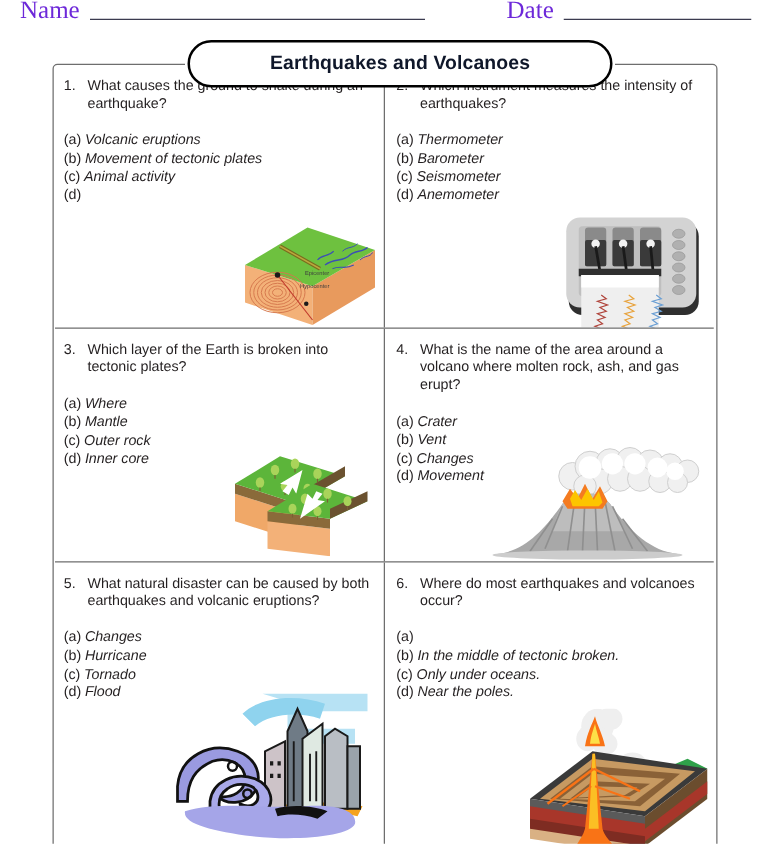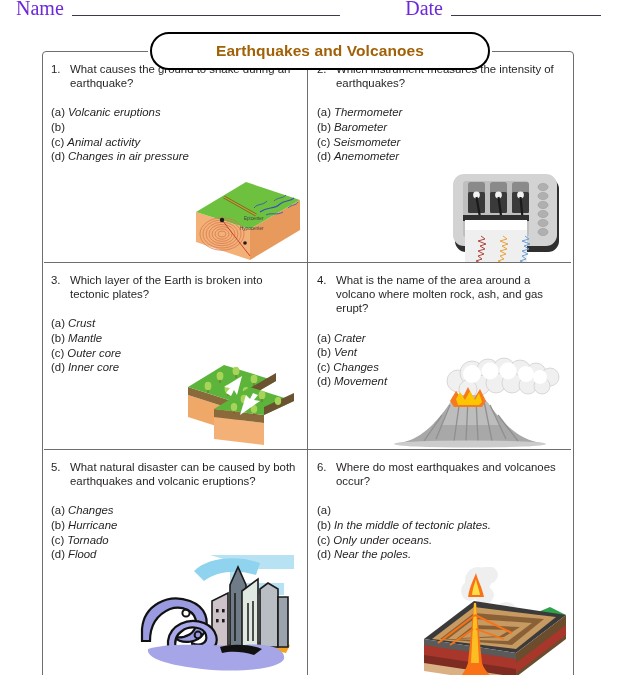--- a/index.html
+++ b/index.html
@@ -74,7 +74,7 @@
     font-weight: bold;
     font-size: 15.5px;
     letter-spacing: 0.1px;
-    color: #a16207;
+    color: #0f172a;
     white-space: nowrap;
   }
 

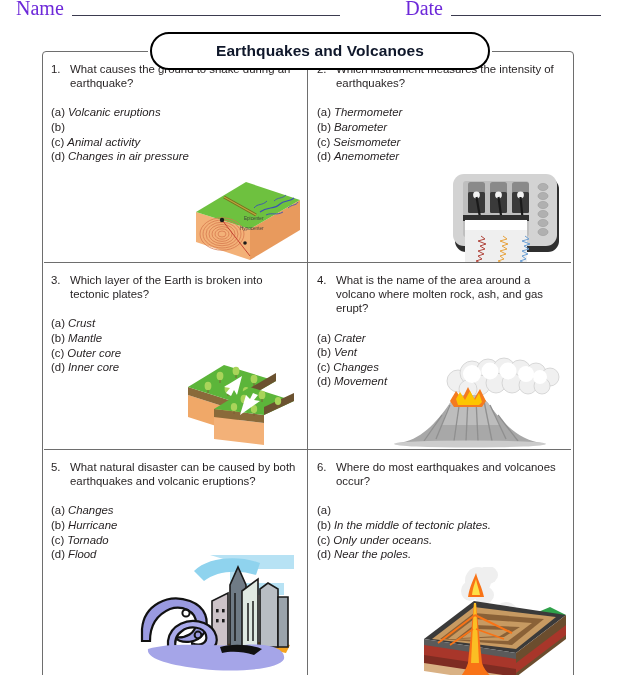--- a/index.html
+++ b/index.html
@@ -244,6 +244,7 @@
         </div>
         <div class="opt">
           <span class="opt-key">(b)</span>
+          <span class="opt-val">Movement of tectonic plates</span>
         </div>
         <div class="opt">
           <span class="opt-key">(c)</span>

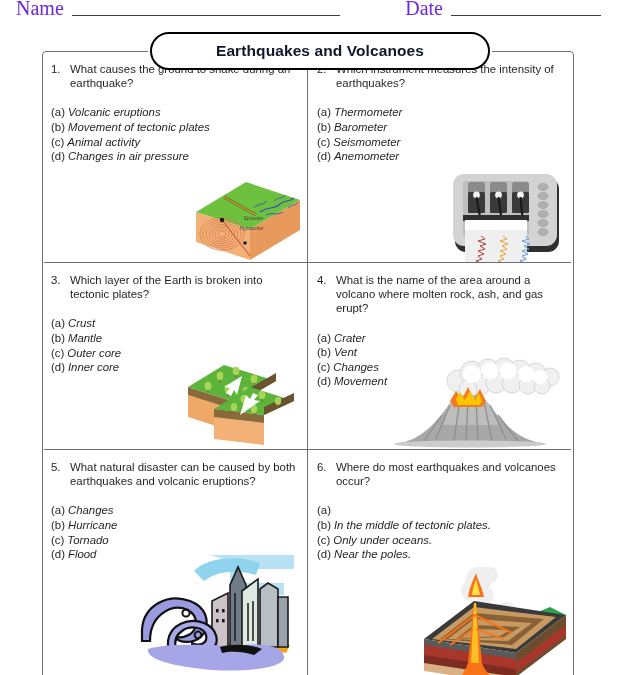--- a/index.html
+++ b/index.html
@@ -252,7 +252,6 @@
         </div>
         <div class="opt">
           <span class="opt-key">(d)</span>
-          <span class="opt-val">Changes in air pressure</span>
         </div>
       </div>
 

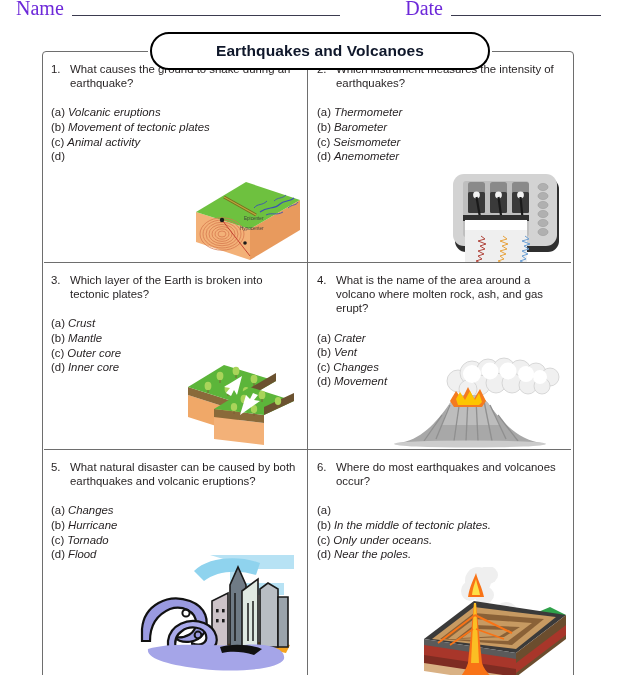--- a/index.html
+++ b/index.html
@@ -375,7 +375,7 @@
       <div class="options">
         <div class="opt">
           <span class="opt-key">(a)</span>
-          <span class="opt-val">Crust</span>
+          <span class="opt-val">Where</span>
         </div>
         <div class="opt">
           <span class="opt-key">(b)</span>

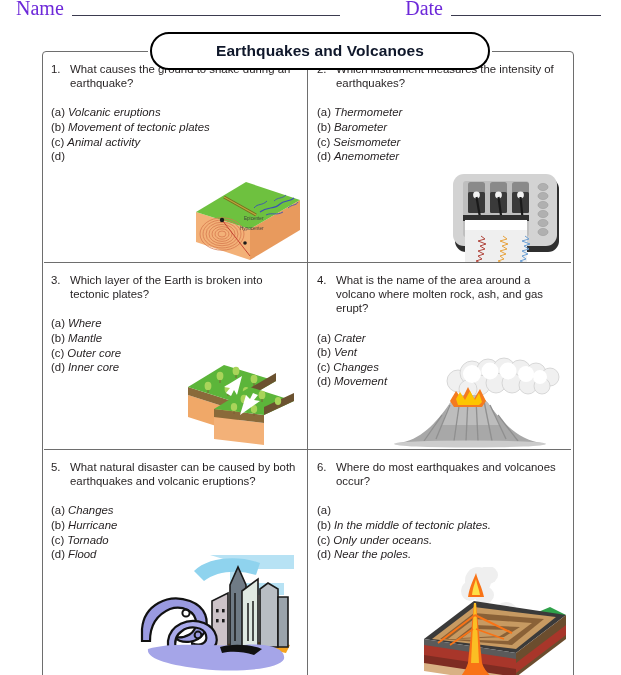--- a/index.html
+++ b/index.html
@@ -383,7 +383,7 @@
         </div>
         <div class="opt">
           <span class="opt-key">(c)</span>
-          <span class="opt-val">Outer core</span>
+          <span class="opt-val">Outer rock</span>
         </div>
         <div class="opt">
           <span class="opt-key">(d)</span>

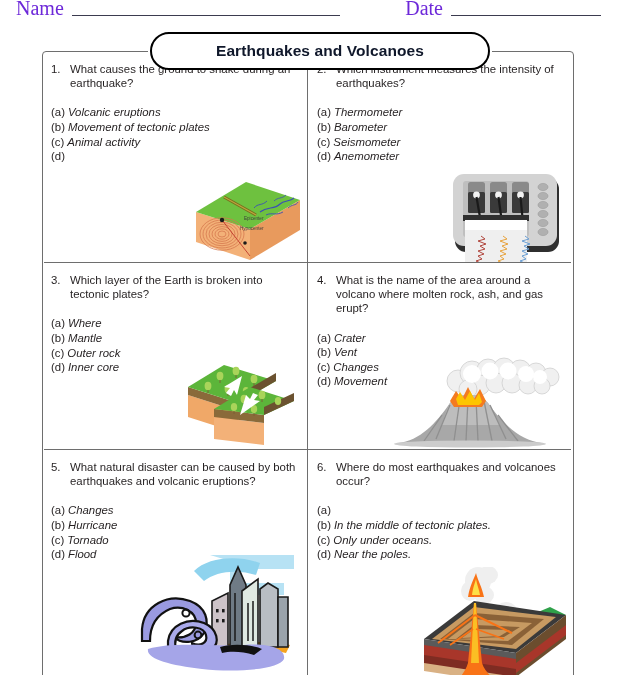--- a/index.html
+++ b/index.html
@@ -594,7 +594,7 @@
         </div>
         <div class="opt">
           <span class="opt-key">(b)</span>
-          <span class="opt-val">In the middle of tectonic plates.</span>
+          <span class="opt-val">In the middle of tectonic broken.</span>
         </div>
         <div class="opt">
           <span class="opt-key">(c)</span>

